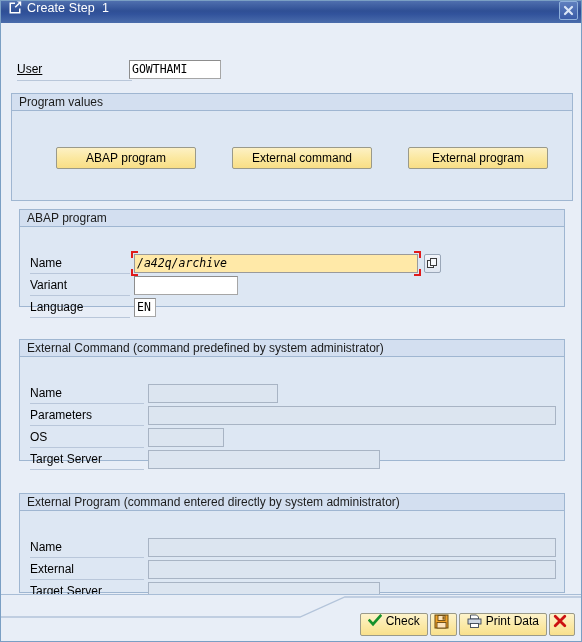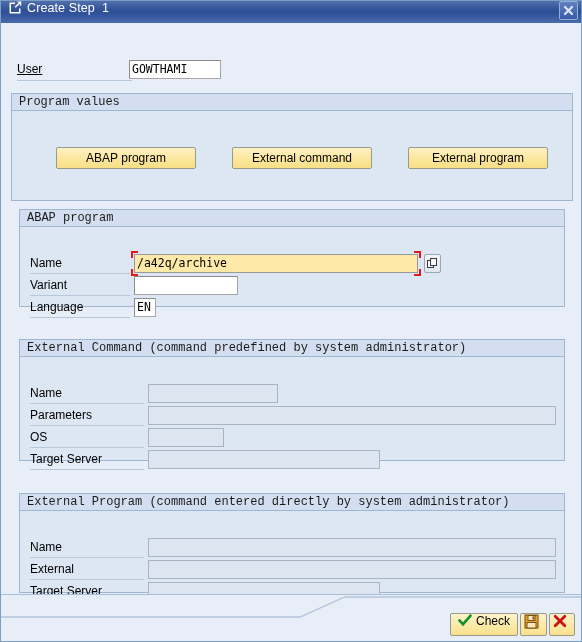--- a/index.html
+++ b/index.html
@@ -139,7 +139,6 @@
     font-size: 12px;
     color: #1b1b1b;
     white-space: nowrap;
-    font-family: Liberation Mono, monospace;
   }
   .group-body { position: relative; }
 

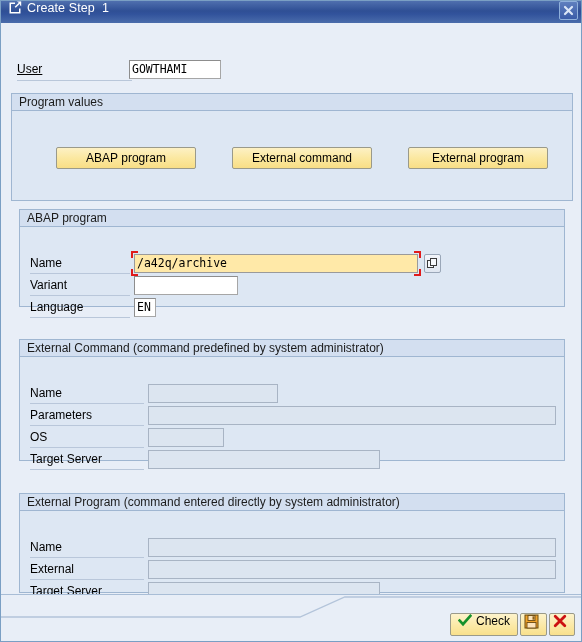--- a/index.html
+++ b/index.html
@@ -334,7 +334,7 @@
         <div class="frow" id="abap-row-name">
           <span class="flabel abap-label">Name</span>
           <span class="focus-wrap">
-            <input class="input focusfield" style="width: 284px;" type="text" value="/a42q/archive">
+            <input class="input focusfield" style="width: 284px; font-style: italic;" type="text" value="/a42q/archive">
             <span class="corner c-tl"></span><span class="corner c-tr"></span>
             <span class="corner c-bl"></span><span class="corner c-br"></span>
           </span>

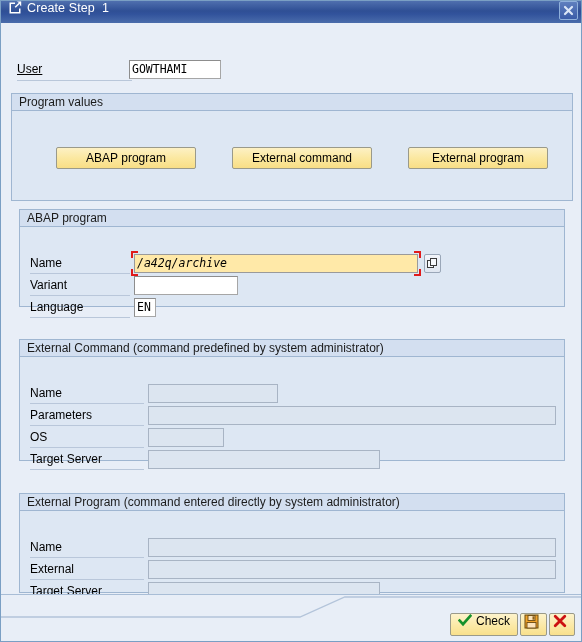--- a/index.html
+++ b/index.html
@@ -444,6 +444,14 @@
         <span></span>
       </div>
 
+      <div class="tb-btn">
+        <svg width="15" height="14" viewBox="0 0 15 14">
+          <path d="M3.5 1 H9.5 L11.5 3 V5 H3.5 Z" fill="#ffffff" stroke="#3c4654" stroke-width="0.9"></path>
+          <rect x="1" y="5" width="13" height="5" fill="#cfd8e4" stroke="#3c4654" stroke-width="0.9"></rect>
+          <rect x="3.5" y="9.5" width="8" height="4" fill="#ffffff" stroke="#3c4654" stroke-width="0.9"></rect>
+        </svg>
+        <span>Print Data</span>
+      </div>
 
       <div class="tb-btn icon-only">
         <svg width="14" height="14" viewBox="0 0 14 14">

